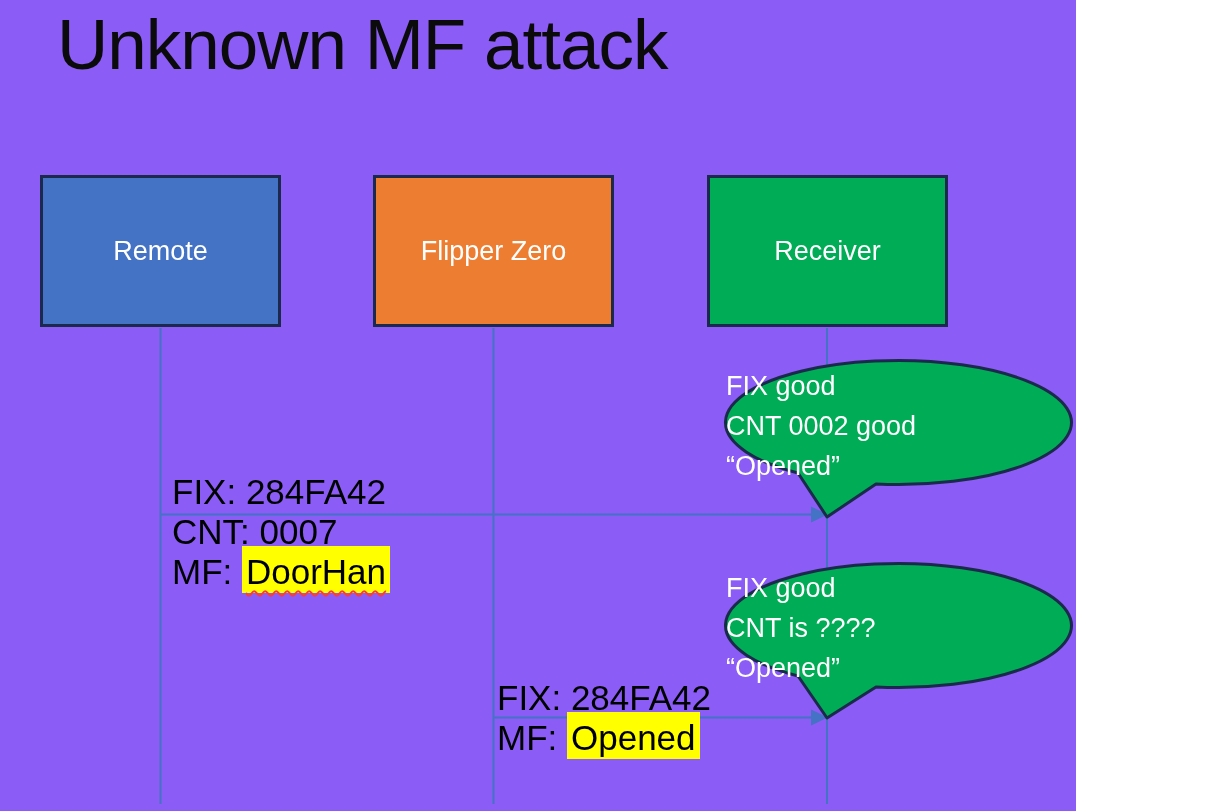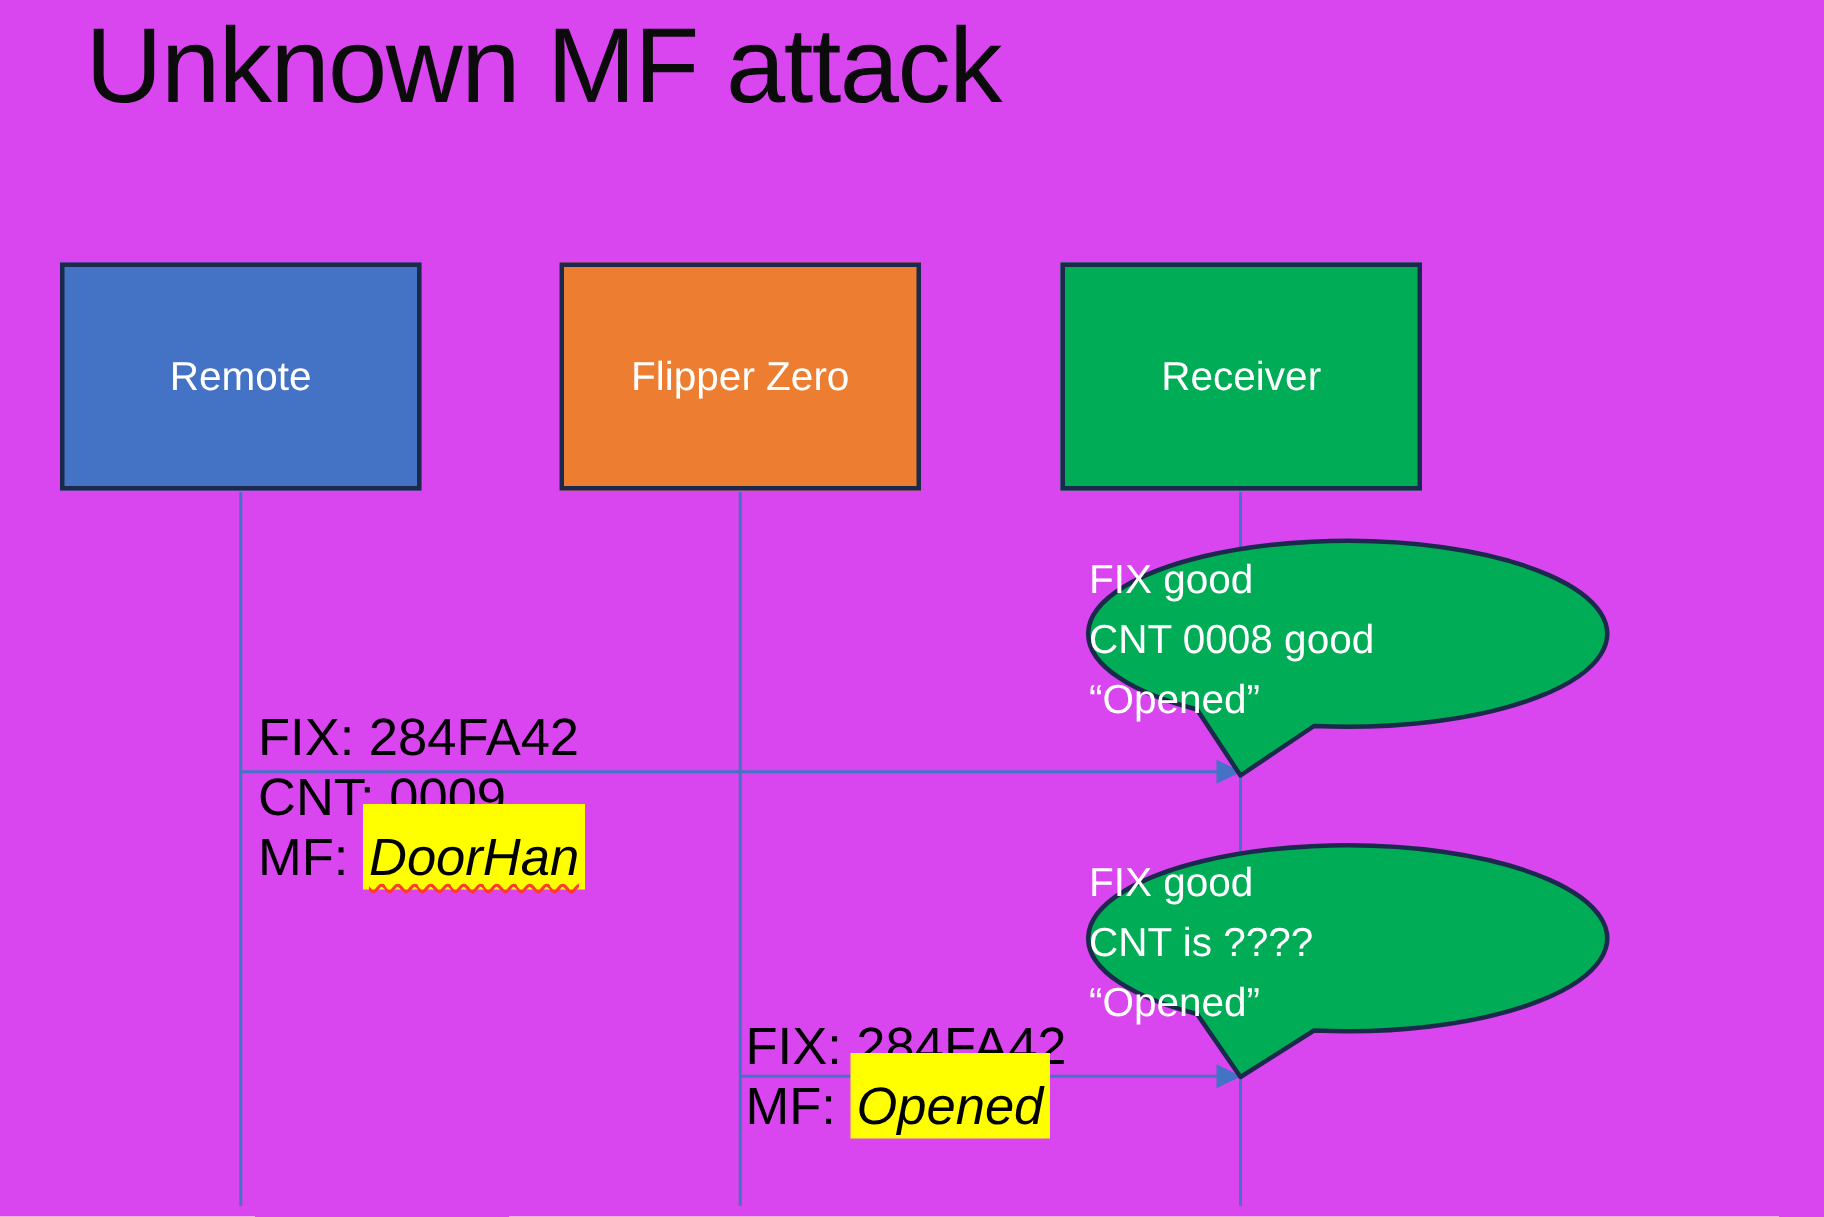--- a/index.html
+++ b/index.html
@@ -5,9 +5,9 @@
   html, body { margin: 0; padding: 0; background: #ffffff; }
   .slide {
     position: relative;
-    width: 1216px;
+    width: 1076px;
     height: 811px;
-    background: #d946ef;
+    background: #8b5cf6;
     overflow: hidden;
     font-family: "Liberation Sans", "DejaVu Sans", sans-serif;
   }

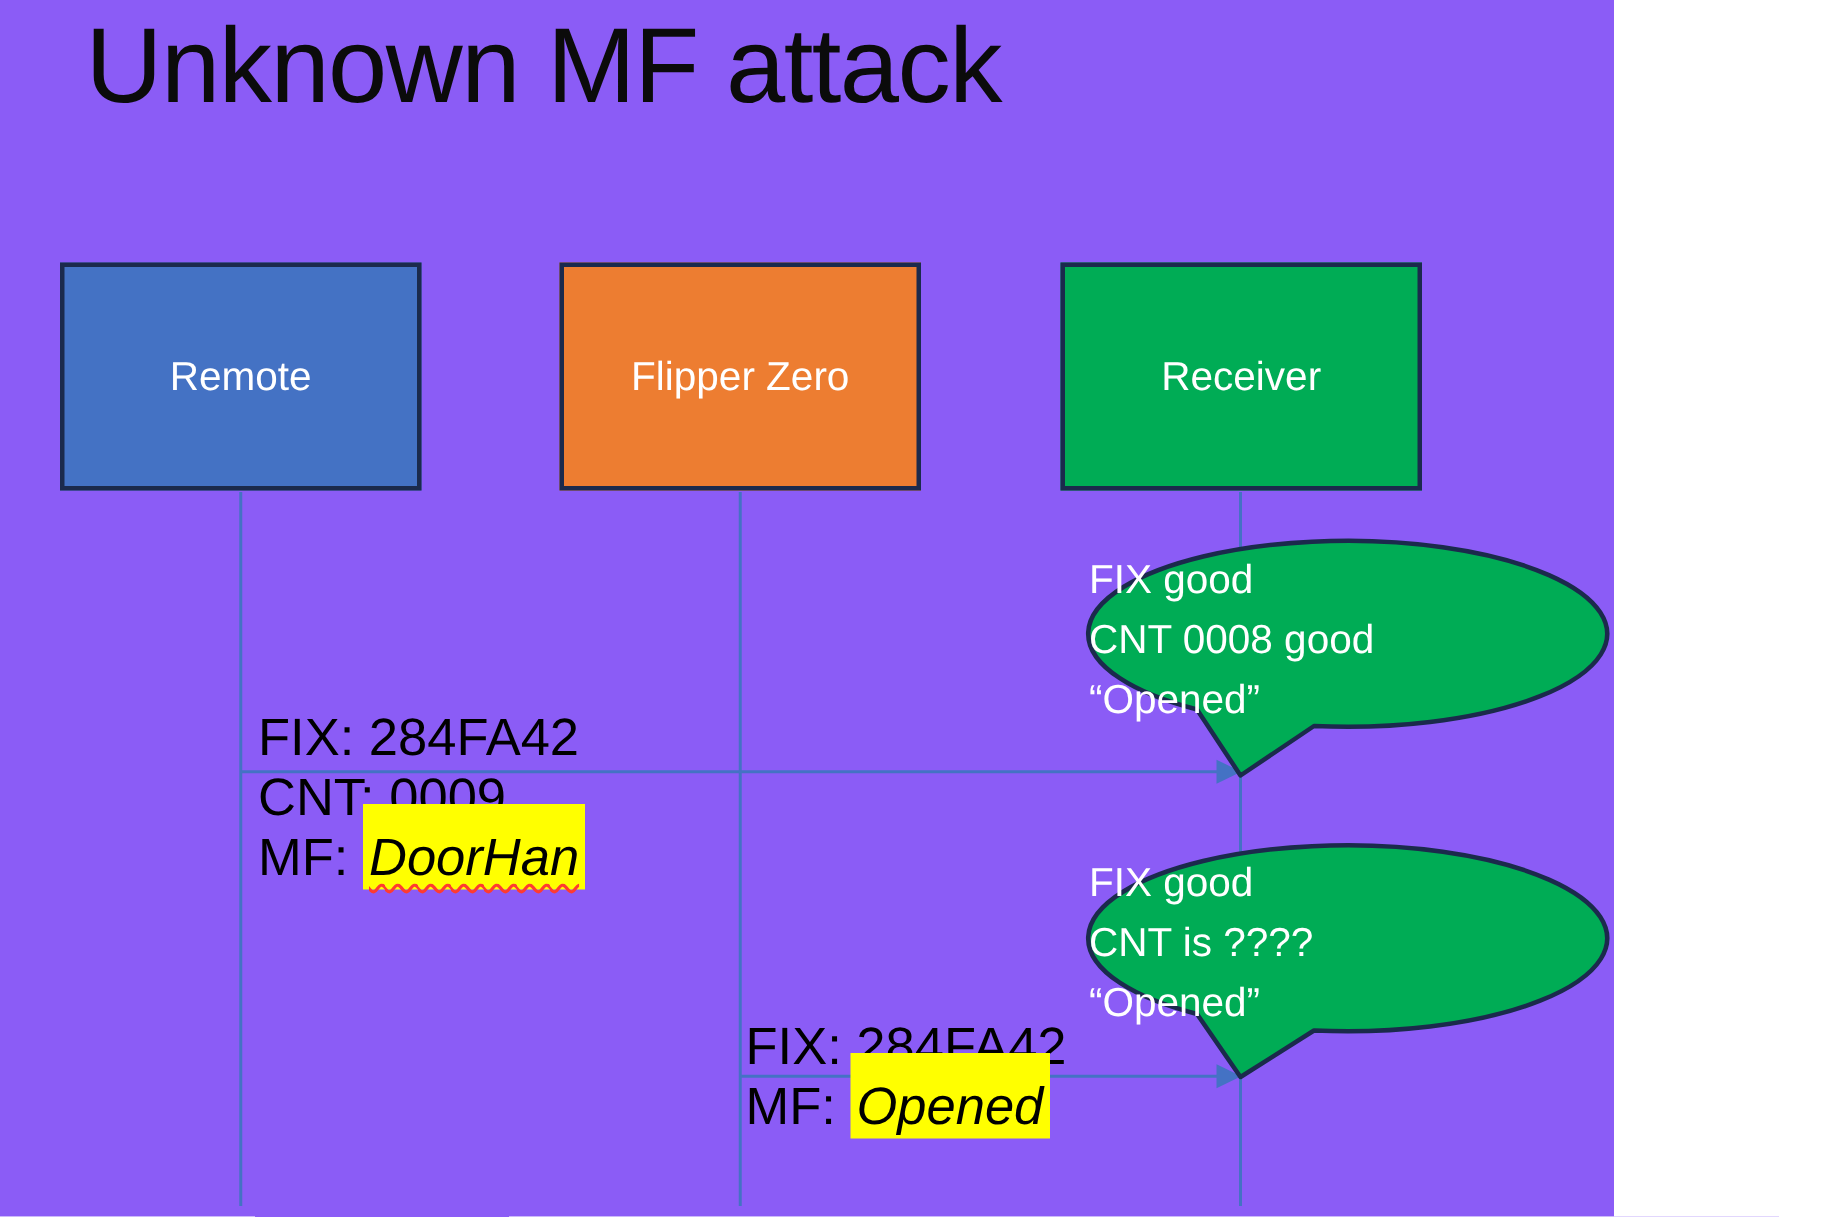--- a/index.html
+++ b/index.html
@@ -132,7 +132,7 @@
 
   <div class="callout-text callout-text-1">
     <div>FIX good</div>
-    <div>CNT 0008 good</div>
+    <div>CNT 0002 good</div>
     <div>“Opened”</div>
   </div>
 

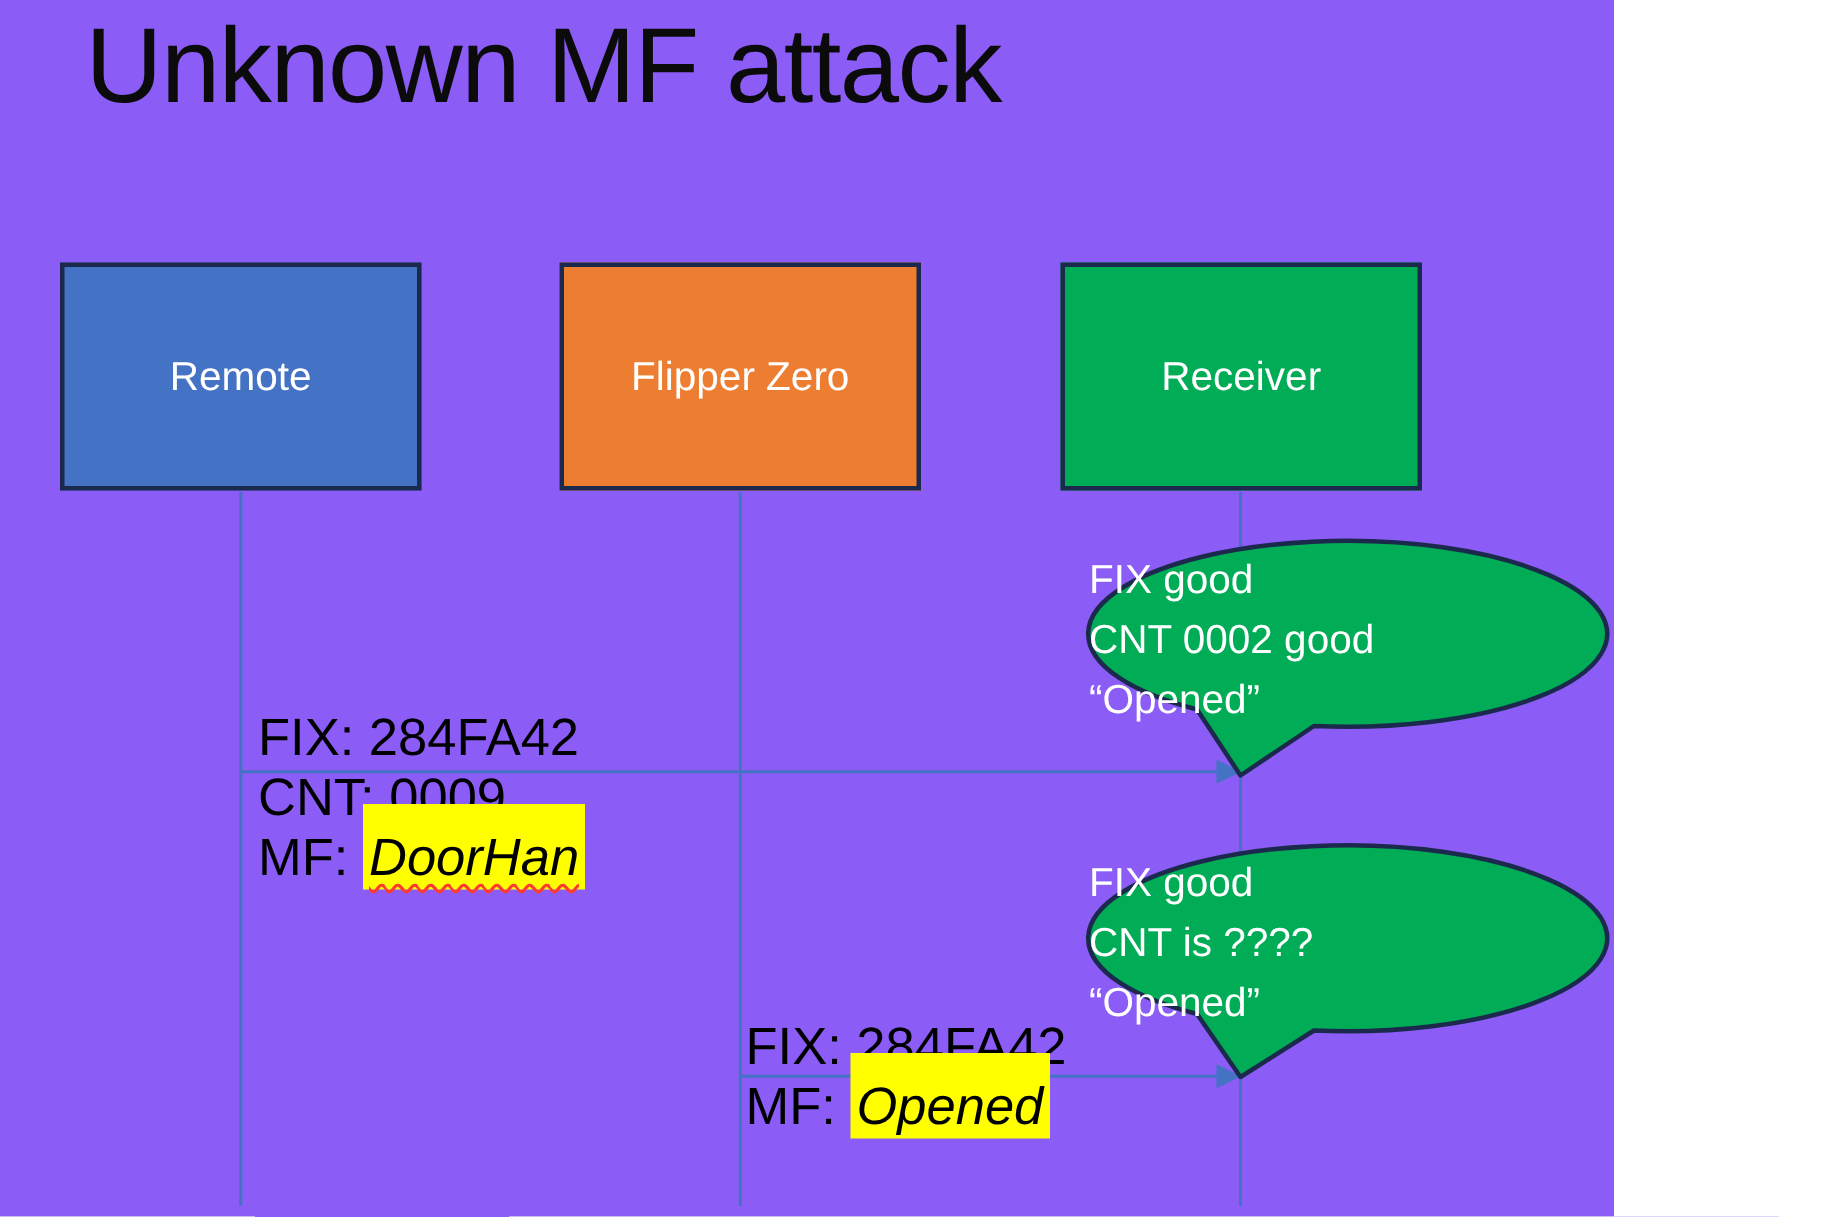--- a/index.html
+++ b/index.html
@@ -121,7 +121,7 @@
 
   <div class="msg-label msg-label-1">
     <div><span>FIX: </span><span>284FA42</span></div>
-    <div><span>CNT: </span><span>0009</span></div>
+    <div><span>CNT: </span><span>0007</span></div>
     <div><span>MF: </span><span class="hl sq">DoorHan</span></div>
   </div>
 

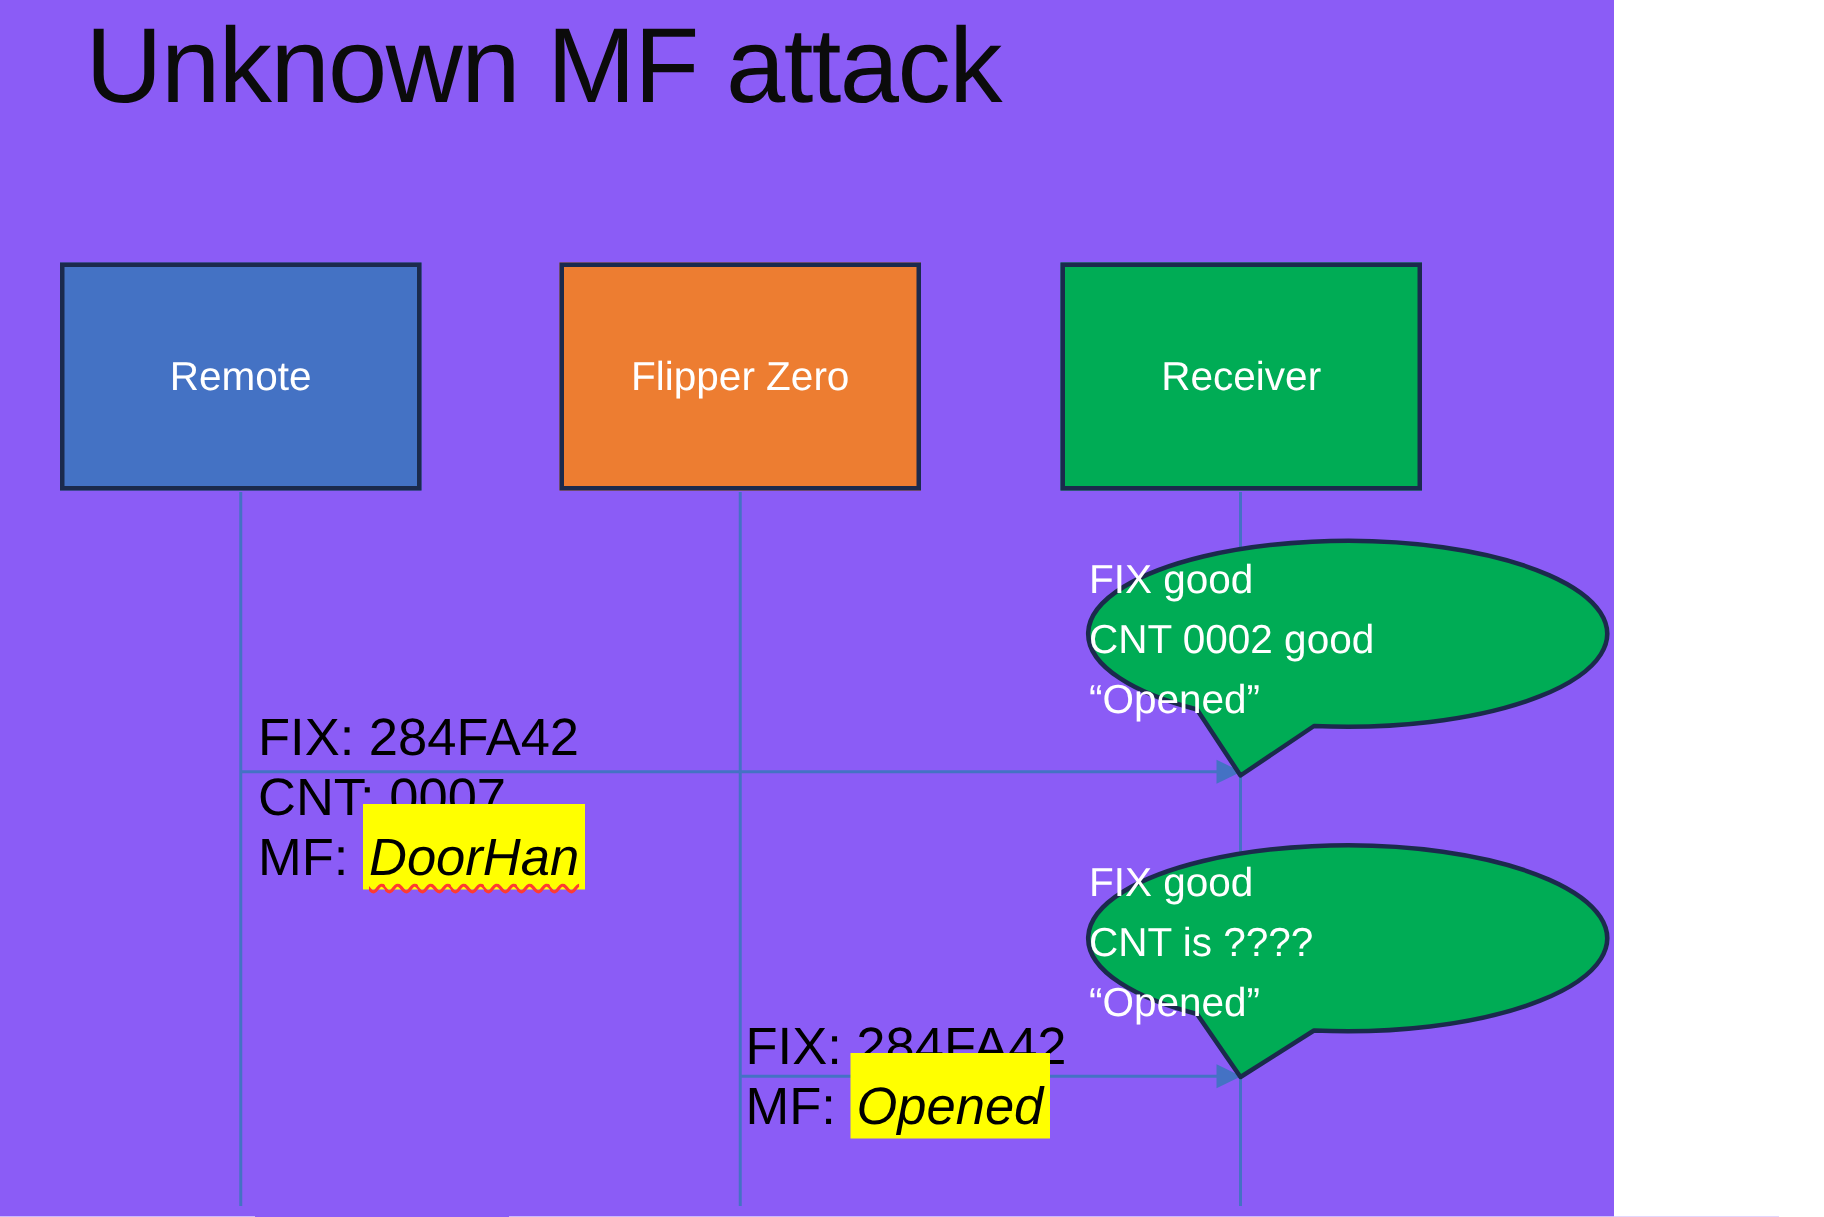--- a/index.html
+++ b/index.html
@@ -61,8 +61,7 @@
 
   .hl {
     background: #ffff00;
-    padding: 16px 4px 2px 4px;
-    font-style: italic;
+    padding: 6px 4px 2px 4px;
   }
   .sq {
     text-decoration-line: underline;

